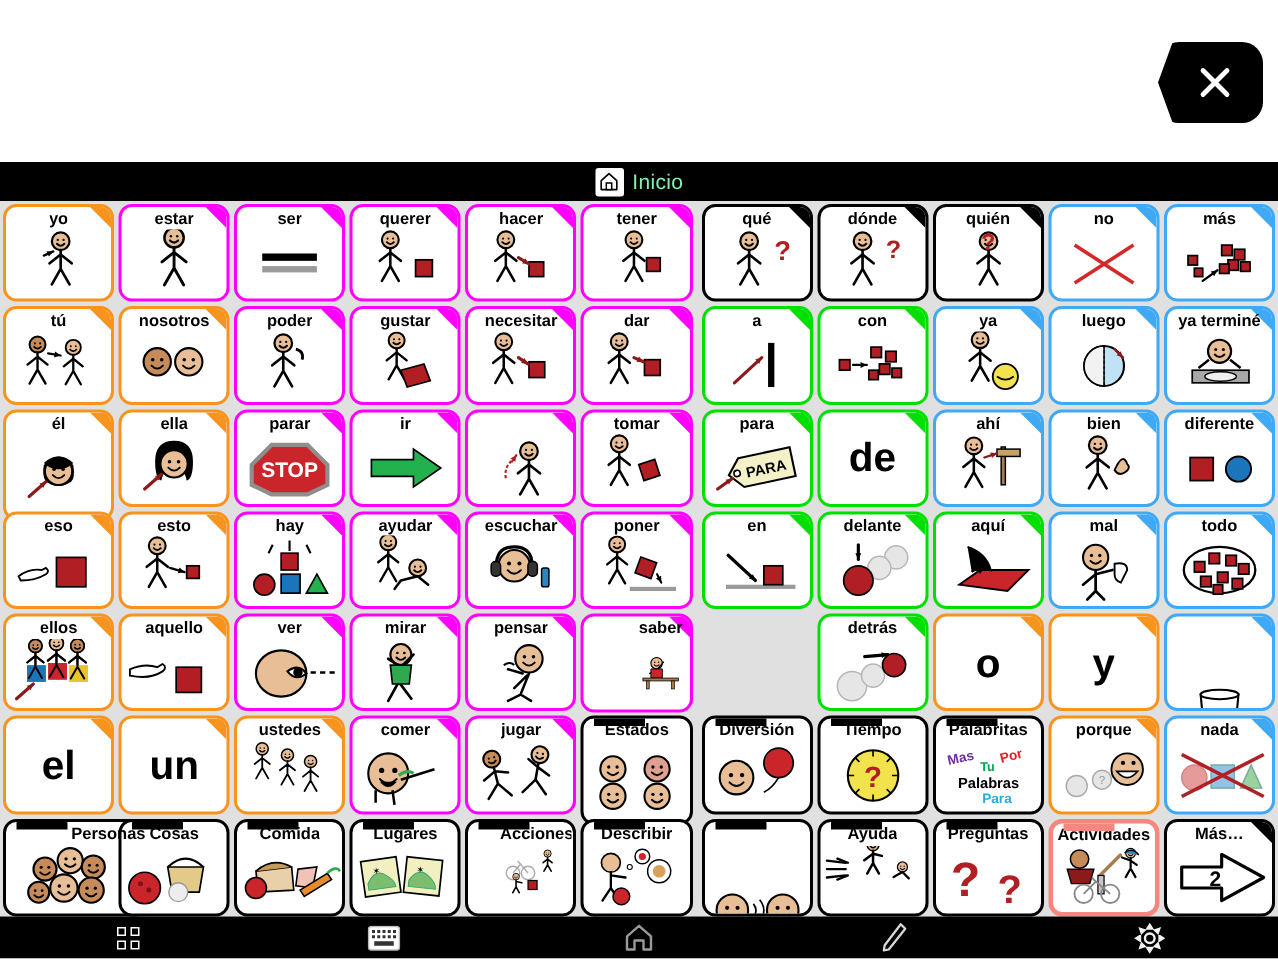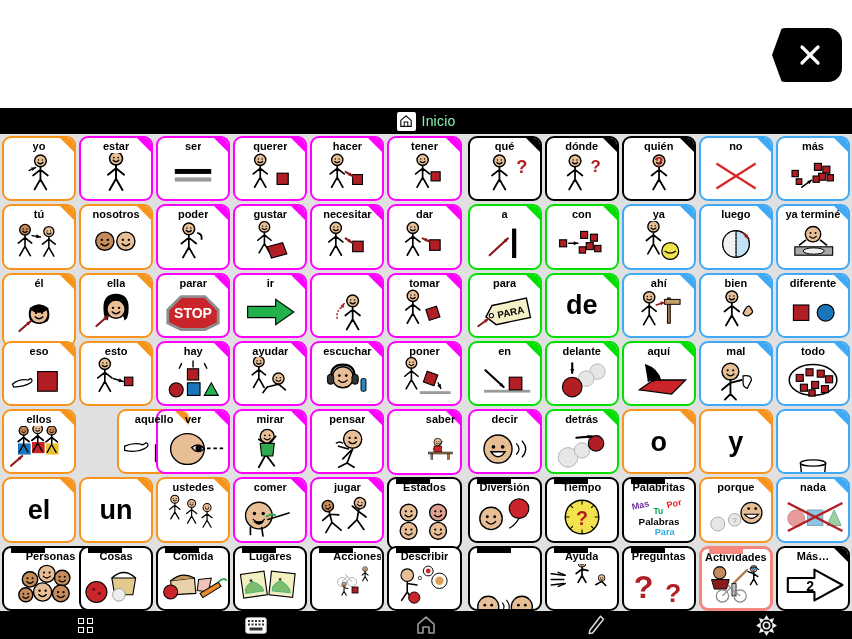--- a/index.html
+++ b/index.html
@@ -848,7 +848,7 @@
             </svg>
           </div>
         </div>
-        <div class="cell" style="left: 77.0909px; top: 273.143px; width: 74.0909px; height: 65.2857px; border-color: rgb(247, 148, 30); margin-left: 38px;">
+        <div class="cell" style="left: 77.0909px; top: 273.143px; width: 74.0909px; height: 65.2857px; border-color: rgb(247, 148, 30);">
           <div class="corner" style="--cc: #F7941E;"></div>
           <div class="label">aquello</div>
           <div class="art">

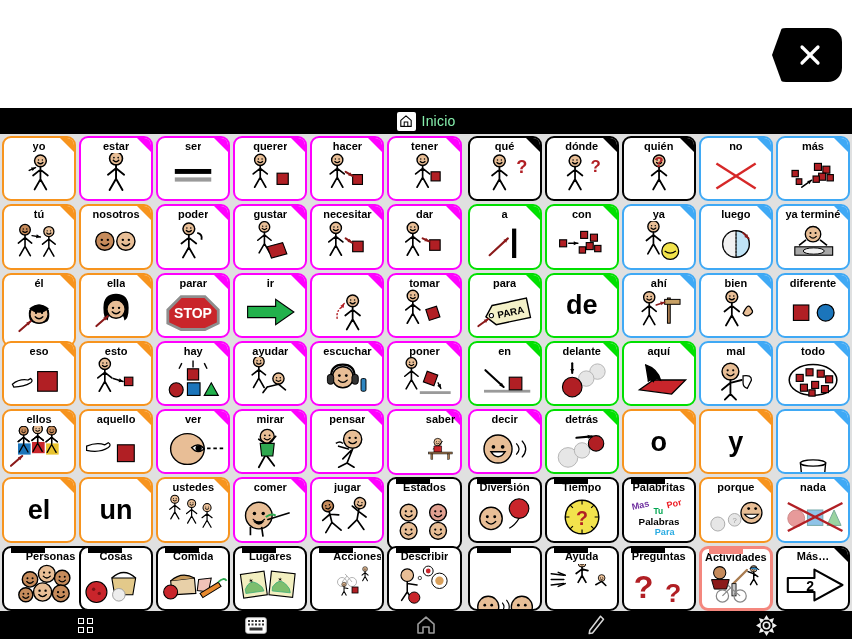--- a/index.html
+++ b/index.html
@@ -915,23 +915,6 @@
             </svg>
           </div>
         </div>
-        <div class="cell" style="left: 465.545px; top: 273.143px; width: 74.0909px; height: 65.2857px; border-color: rgb(255, 0, 255);">
-          <div class="corner" style="--cc: #FF00FF;"></div>
-          <div class="label">decir</div>
-          <div class="art">
-            <svg width="74" height="46" viewBox="0 0 100 60">
-              <circle cx="40" cy="30" r="20" fill="#E8BE96" stroke="#000" stroke-width="2"></circle>
-              <circle cx="33.4" cy="27" r="2.6" fill="#000"></circle>
-              <circle cx="46.6" cy="27" r="2.6" fill="#000"></circle>
-              <path d="M31.6 35.6 Q40 44.4 48.4 35.6" fill="none" stroke="#000" stroke-width="1.8" stroke-linecap="round"></path>
-              <path d="M30 34 q10 14 20 0 z" fill="#fff" stroke="#000" stroke-width="2"></path>
-              <g fill="none" stroke="#000" stroke-width="1.8">
-                <path d="M66 22 q8 8 0 16"></path>
-                <path d="M74 18 q11 12 0 24"></path>
-              </g>
-            </svg>
-          </div>
-        </div>
         <div class="cell" style="left: 542.636px; top: 273.143px; width: 74.0909px; height: 65.2857px; border-color: rgb(0, 224, 0);">
           <div class="corner" style="--cc: #00E000;"></div>
           <div class="label">detrás</div>

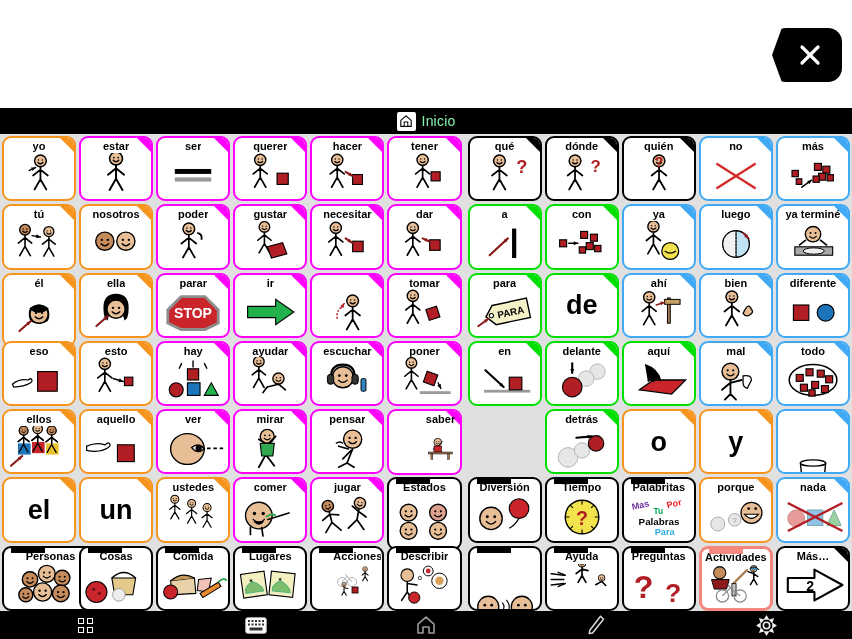--- a/index.html
+++ b/index.html
@@ -1122,7 +1122,7 @@
             </svg>
           </div>
         </div>
-        <div class="cell folder" style="left: 0px; top: 409.714px; width: 97px; height: 65.2857px; border-color: rgb(0, 0, 0);">
+        <div class="cell folder" style="left: 0px; top: 409.714px; width: 97px; height: 65.2857px; border-color: rgb(0, 0, 0); align-items: flex-end;">
           <div class="tab" style="background: rgb(0, 0, 0);"></div>
           <div class="label">Personas</div>
           <div class="art">

